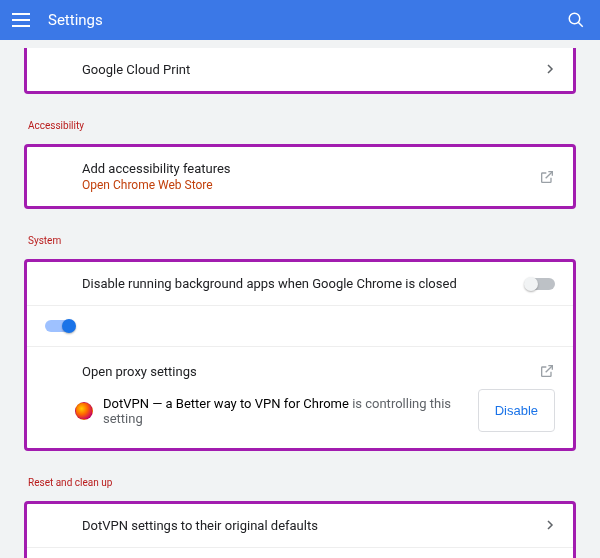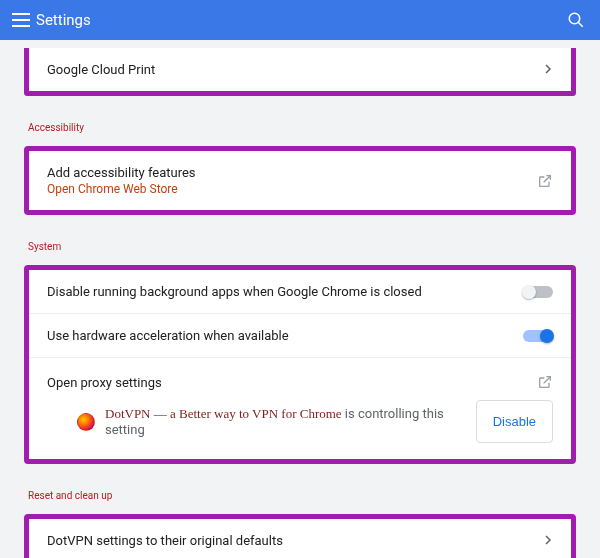--- a/index.html
+++ b/index.html
@@ -37,6 +37,7 @@
       width: 18px;
     }
     .header-title {
+      margin-left: 12px;
       font-size: 15px;
       font-weight: 400;
     }

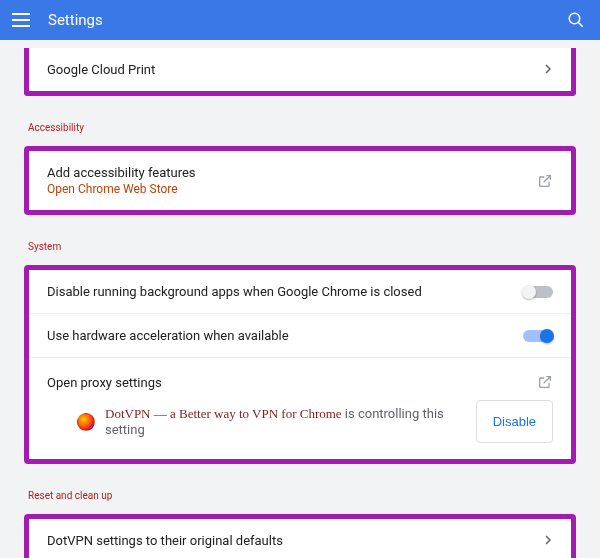--- a/index.html
+++ b/index.html
@@ -72,7 +72,7 @@
       border-top: 1px solid #eee;
     }
     .row:first-child { border-top: none; }
-    .row-main { flex: 1; }
+    .row-main { flex: 1; margin-left: 37px; }
     .row-label { color: #202124; font-size: 13px; }
     .row-sub { color: #c2410c; font-size: 12px; margin-top: 2px; }
     .arrow-right {

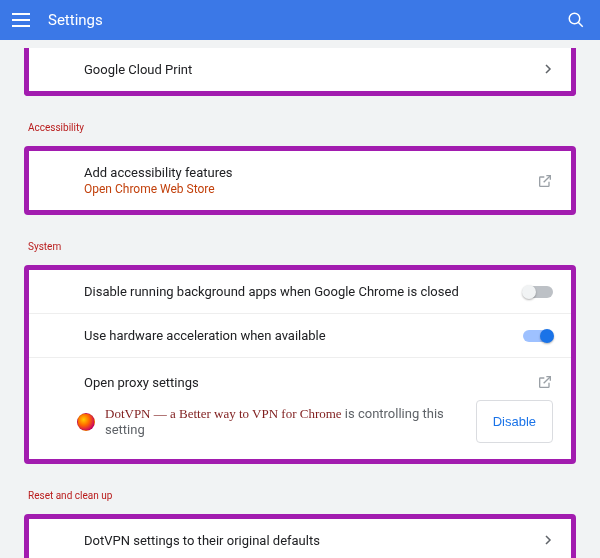--- a/index.html
+++ b/index.html
@@ -55,7 +55,7 @@
     }
     .card {
       background: #fff;
-      border: 5px solid #a21caf;
+      border: 3px solid #a21caf;
       border-radius: 4px;
       overflow: hidden;
     }

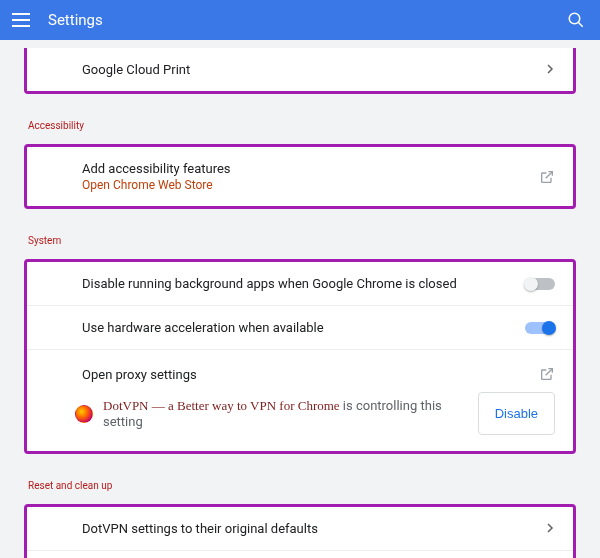--- a/index.html
+++ b/index.html
@@ -191,9 +191,6 @@
       </div>
     </div>
     <div class="row">
-      <div class="row-main">
-        <div class="row-label">Use hardware acceleration when available</div>
-      </div>
       <div class="switch on">
         <div class="switch-knob"></div>
       </div>

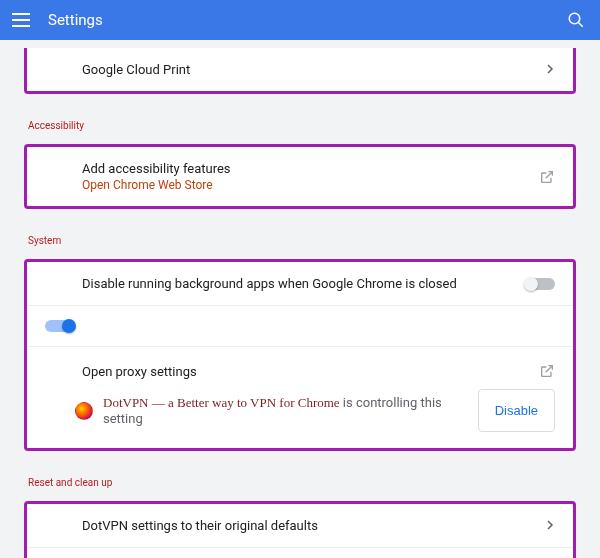--- a/index.html
+++ b/index.html
@@ -114,7 +114,7 @@
       border: 1px solid rgba(0,0,0,0.1);
       flex-shrink: 0;
     }
-    .ext-name { color: #7f1d1d; font-family: Liberation Serif, serif; }
+    .ext-name { color: #000000; }
     .controlled-text { color: #5f6368; }
     .disable-btn {
       margin-left: auto;

